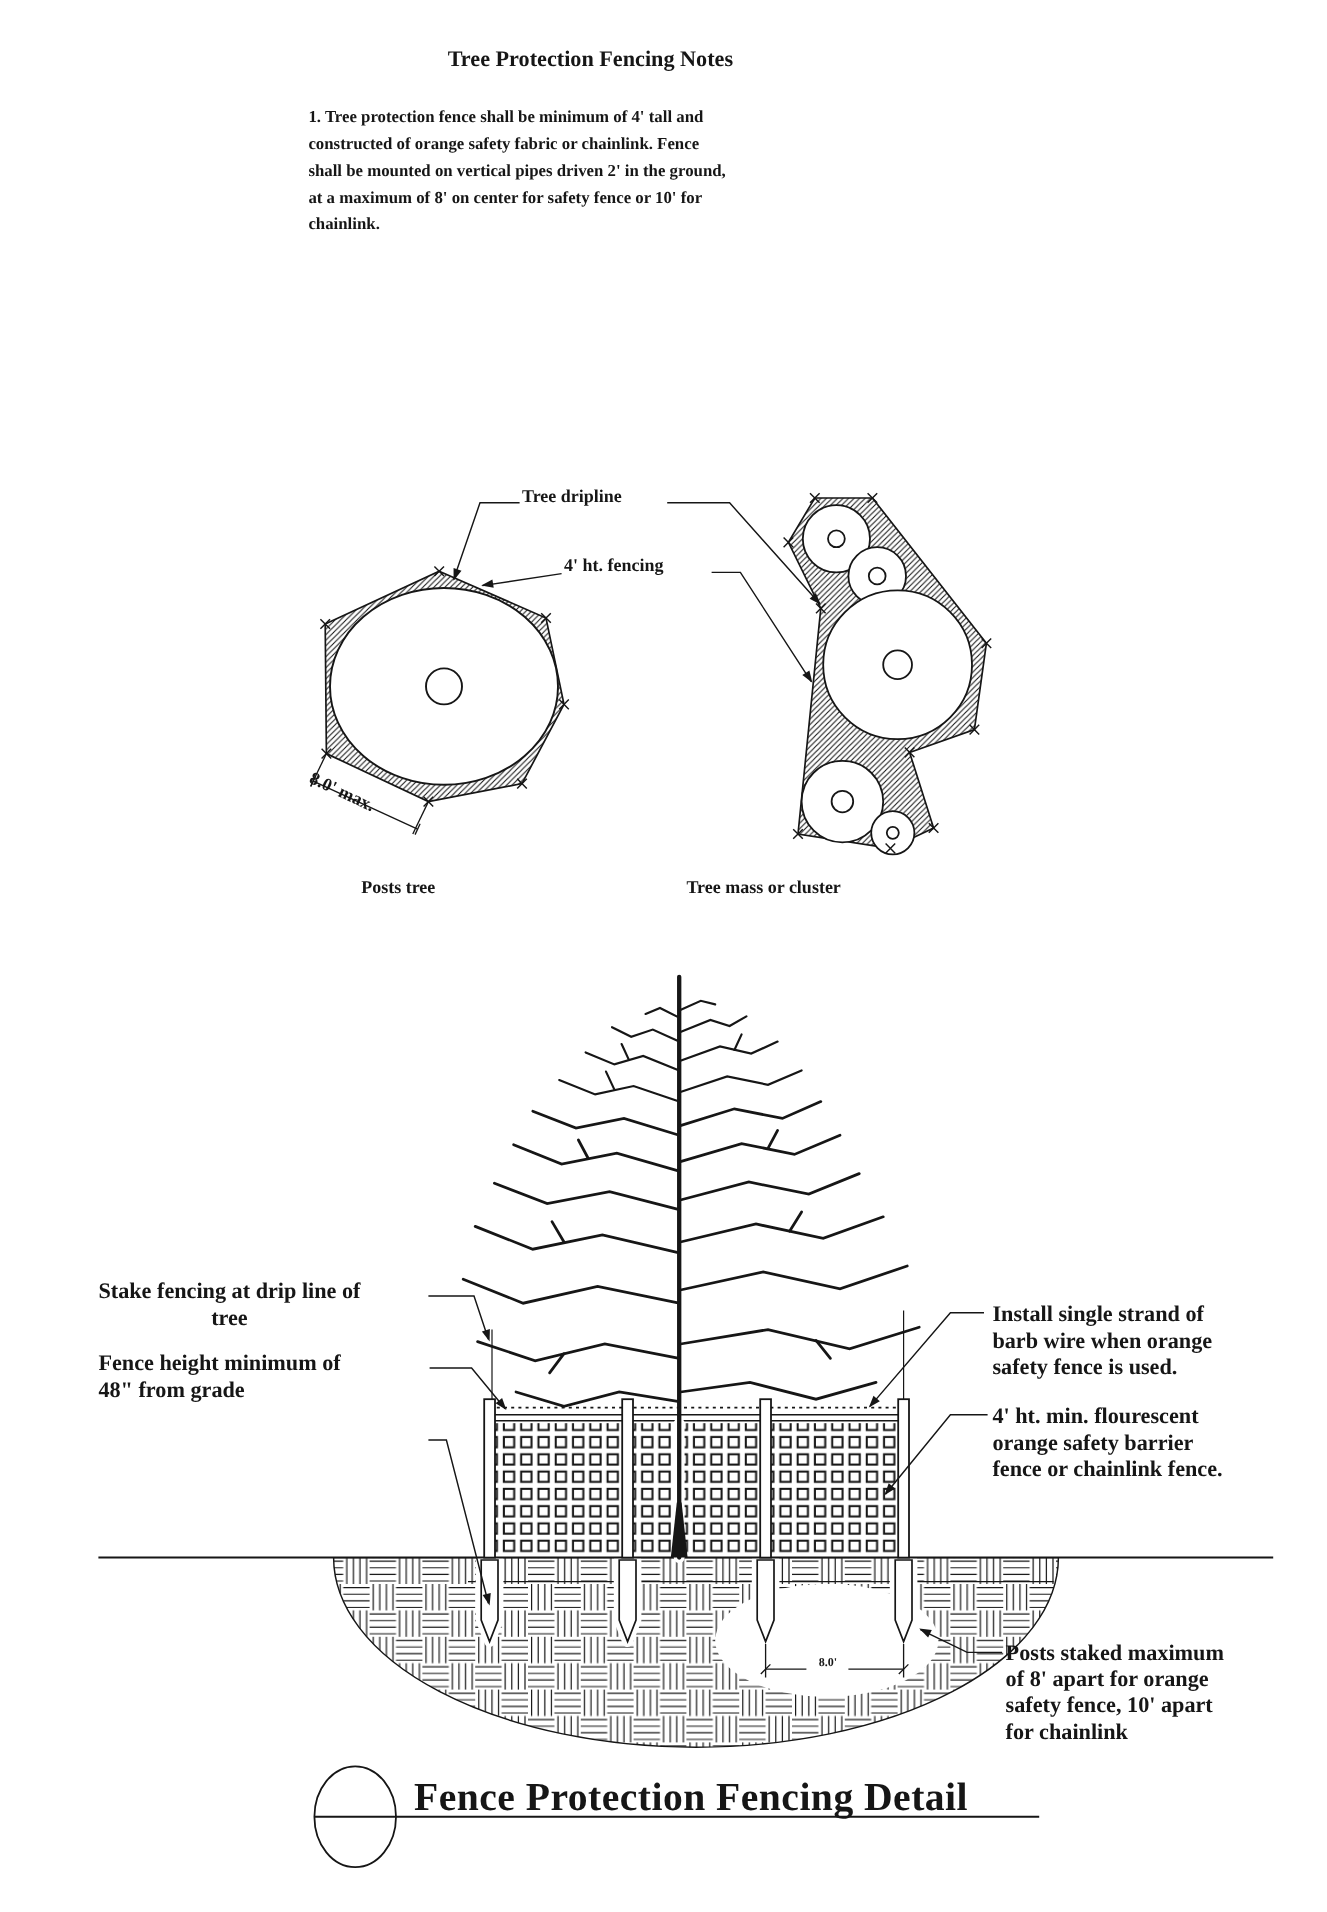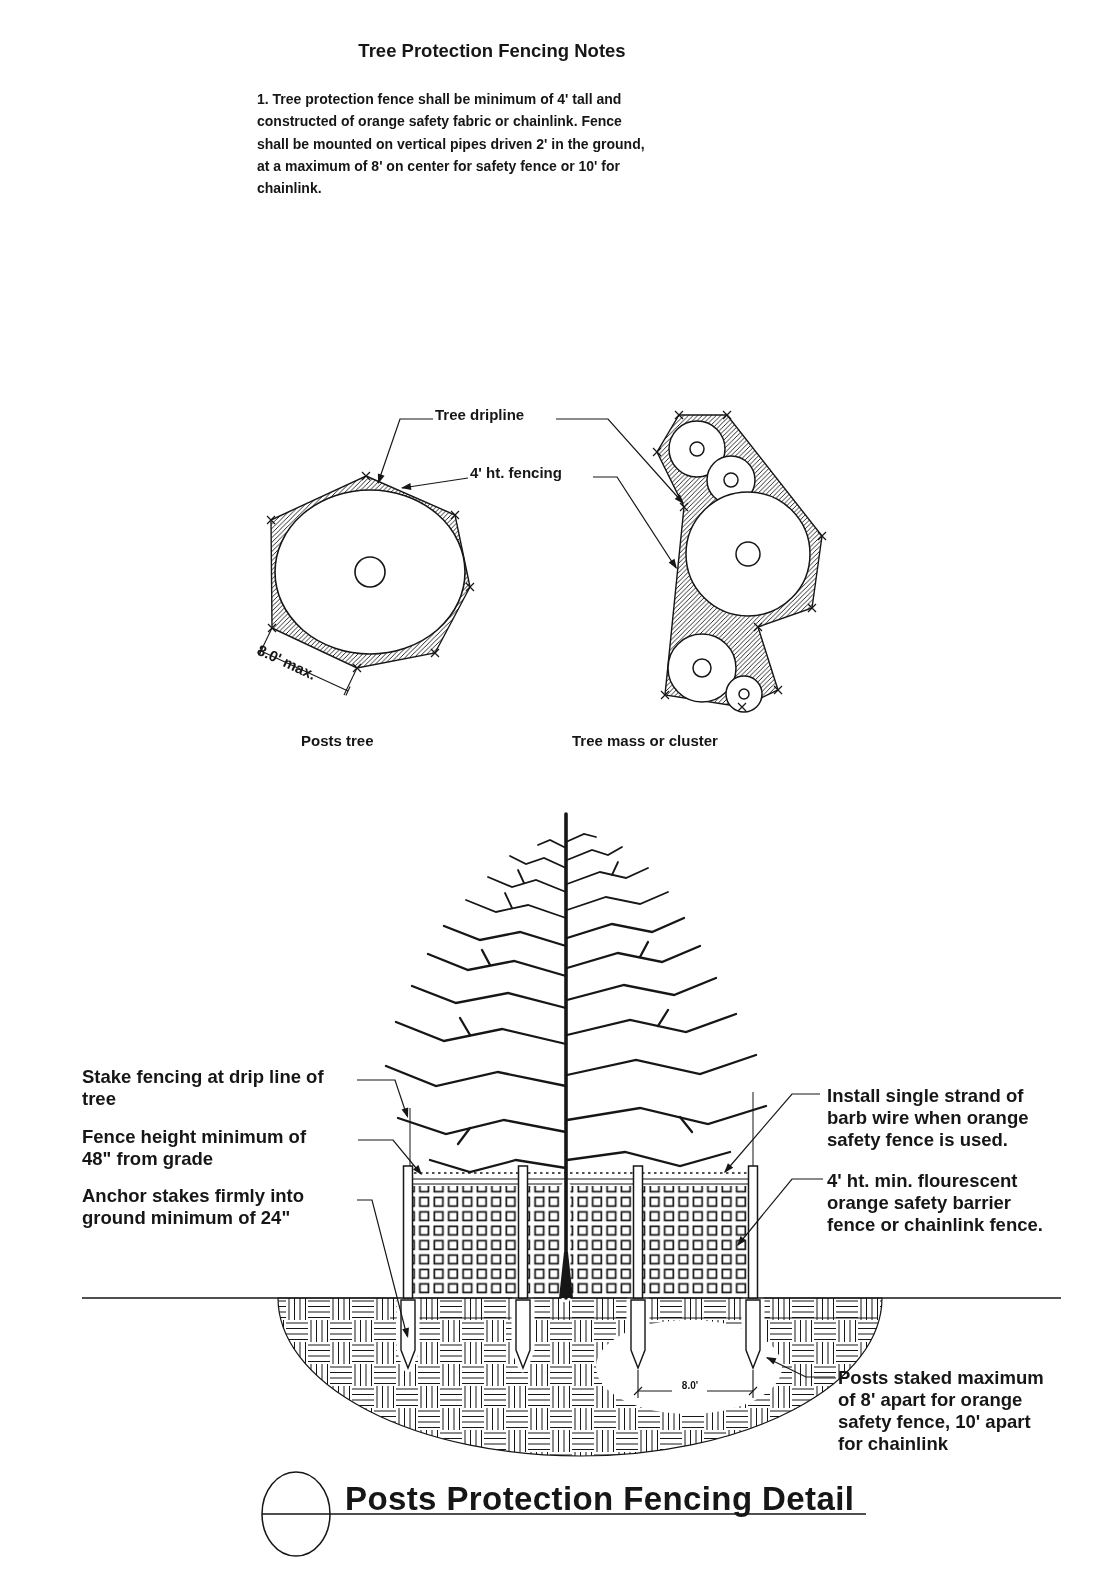--- a/index.html
+++ b/index.html
@@ -4,7 +4,7 @@
 <style>
   html,body{margin:0;padding:0;background:#ffffff;}
   .page{position:relative;width:1061px;height:1593px;background:#ffffff;overflow:hidden;
-        font-family:Liberation Sans, sans-serif;color:#161616;}
+        font-family:Liberation Serif, serif;color:#161616;}
   svg{position:absolute;left:0;top:0;z-index:1;}
   .txt{position:absolute;z-index:2;font-weight:bold;color:#161616;}
   .pre{white-space:pre;}

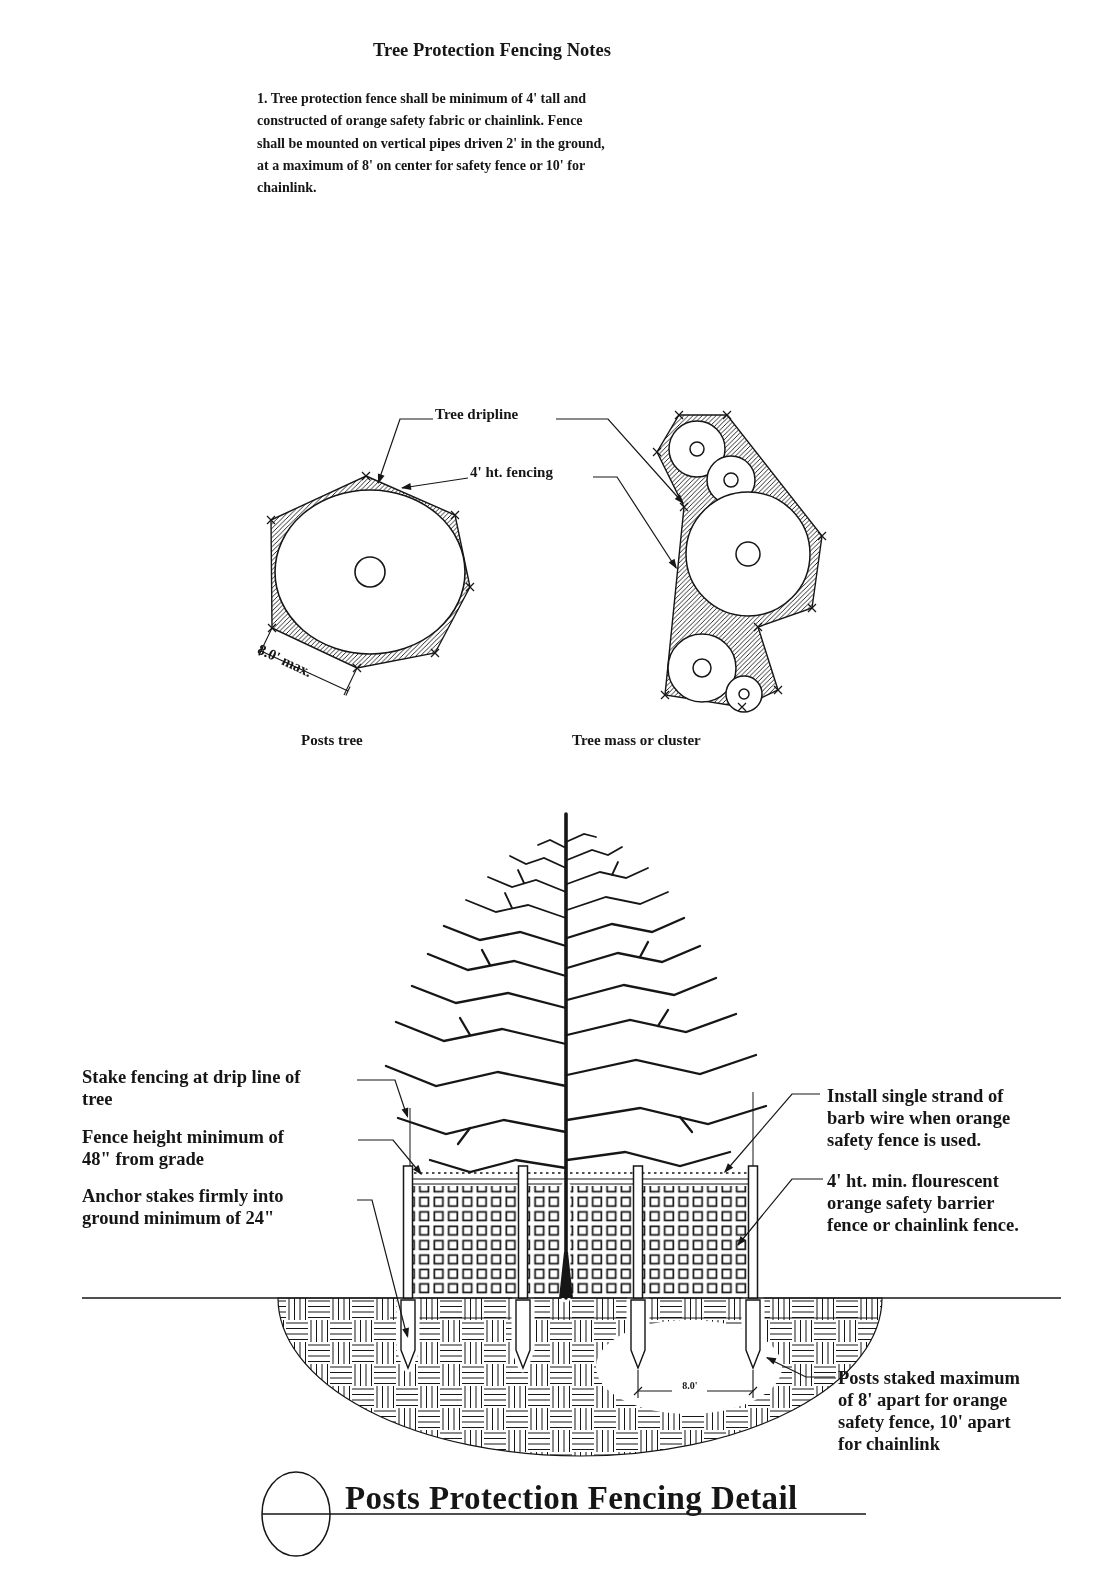--- a/index.html
+++ b/index.html
@@ -19,7 +19,7 @@
   .cap-single{left:301px;top:732px;}
   .cap-cluster{left:572px;top:732px;}
   .callout{font-size:18.5px;line-height:22px;}
-  .co-stake{left:82px;top:1066px;}
+  .co-stake{left:82px;top:1066px;text-align:center;}
   .co-height{left:82px;top:1126px;}
   .co-anchor{left:82px;top:1185px;}
   .co-barb{left:827px;top:1085px;}

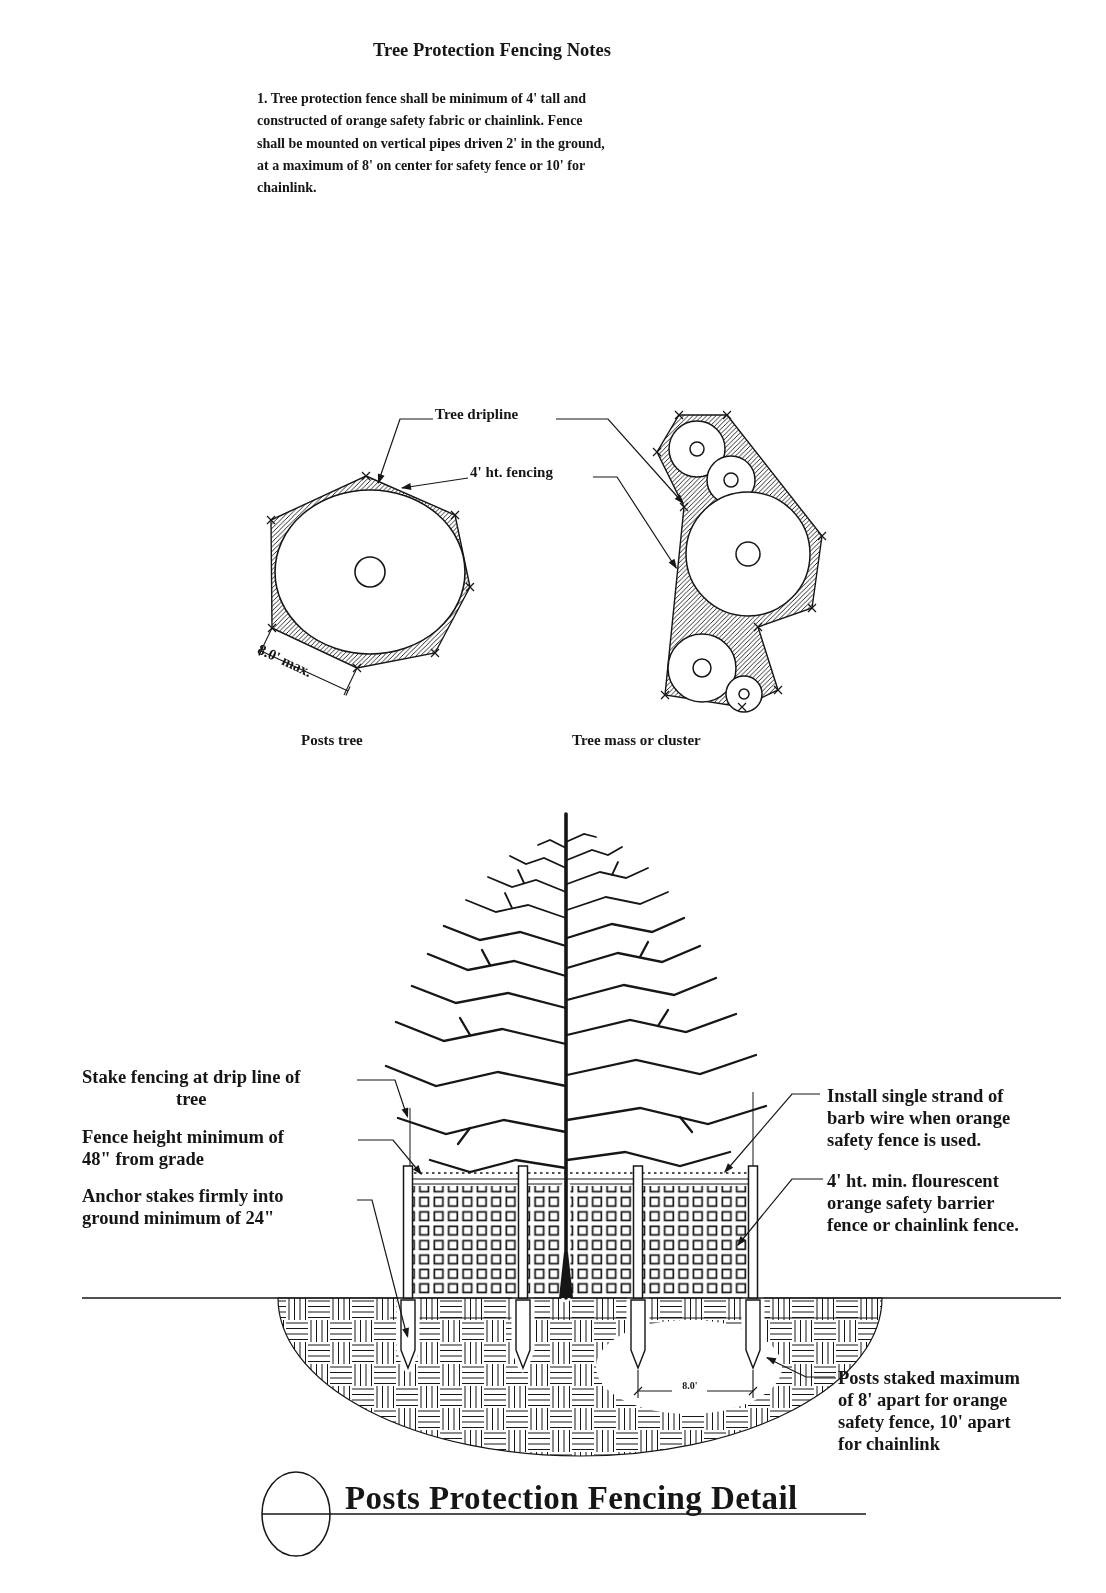--- a/index.html
+++ b/index.html
@@ -245,8 +245,6 @@
 tree</div>
 <div class="txt pre callout co-height">Fence height minimum of
 48" from grade</div>
-<div class="txt pre callout co-anchor">Anchor stakes firmly into
-ground minimum of 24"</div>
 <div class="txt pre callout co-barb">Install single strand of
 barb wire when orange
 safety fence is used.</div>

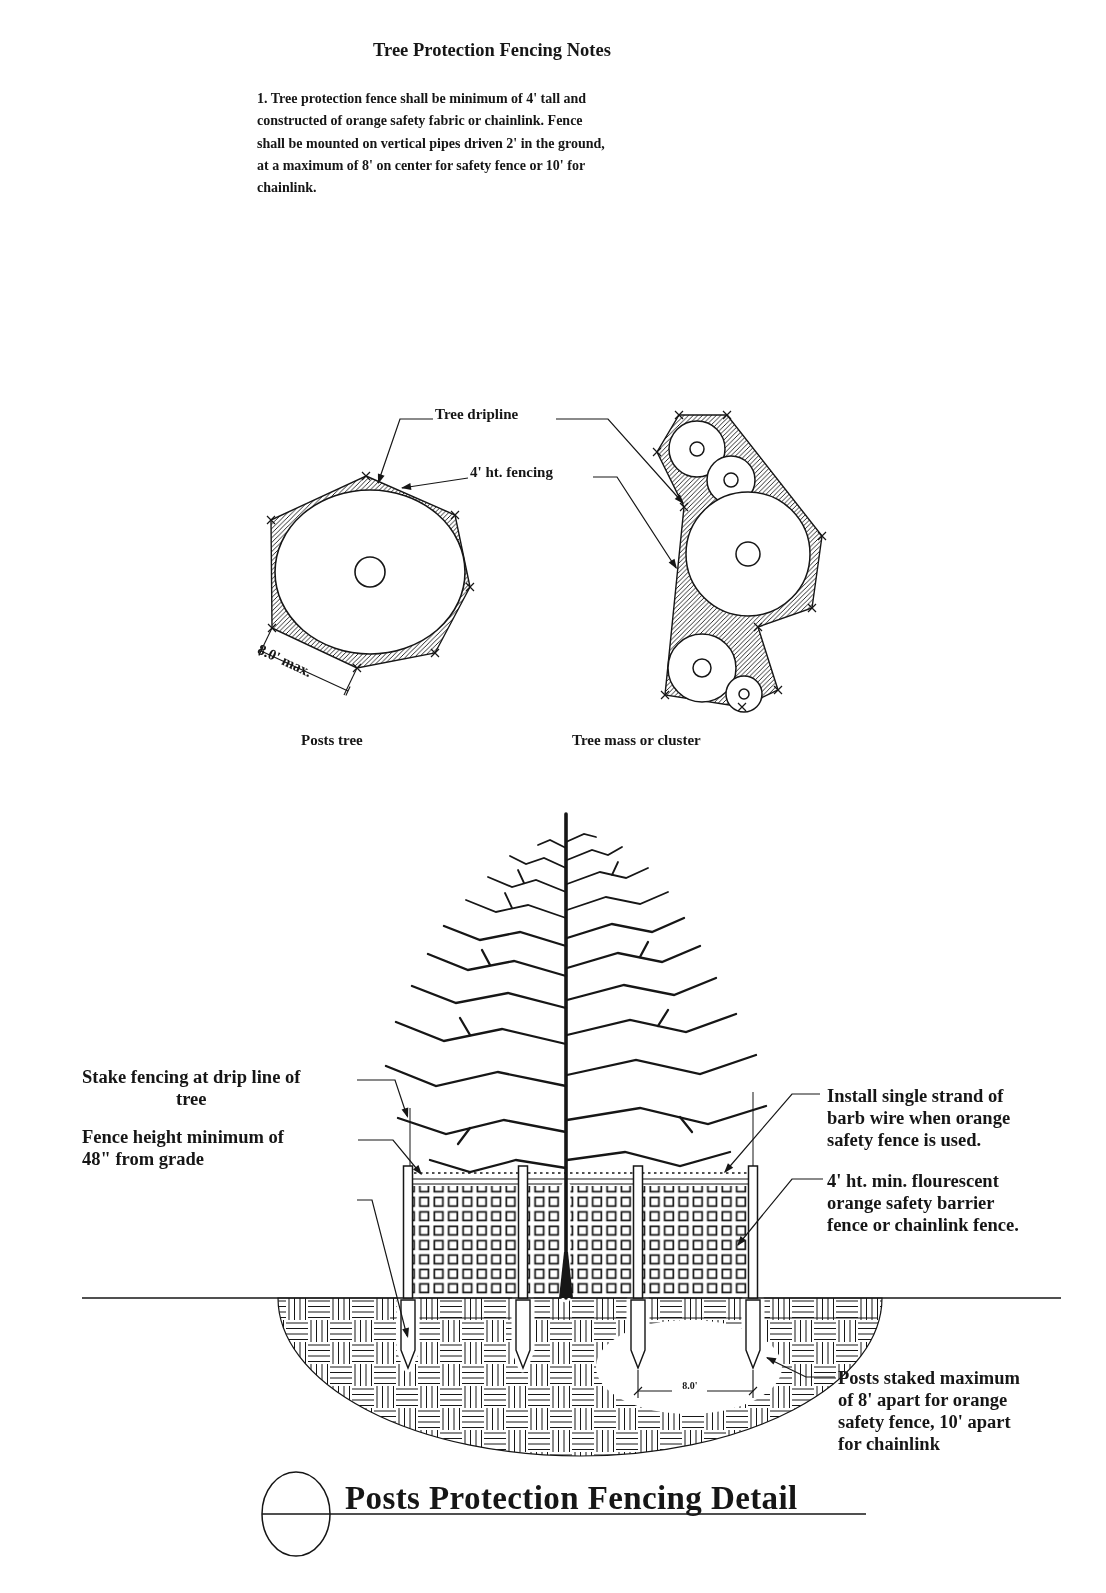--- a/index.html
+++ b/index.html
@@ -257,7 +257,7 @@
 for chainlink</div>
 <div class="txt dim-spacing">8.0'</div>
 
-<div class="txt detail-title">Posts Protection Fencing Detail</div>
+<div class="txt detail-title">Fence Protection Fencing Detail</div>
 
 </div>
 

